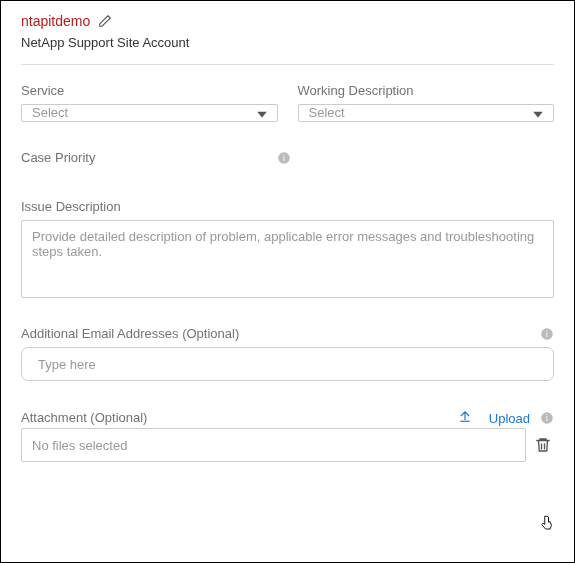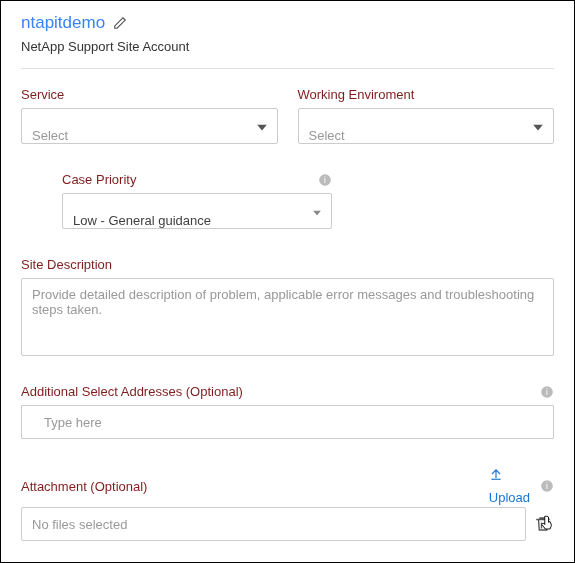--- a/index.html
+++ b/index.html
@@ -24,8 +24,8 @@
       gap: 8px;
     }
     .account-name {
-      font-size: 17px;
-      color: #3b82f6;
+      font-size: 14px;
+      color: #b91c1c;
     }
     .edit-icon {
       width: 14px;

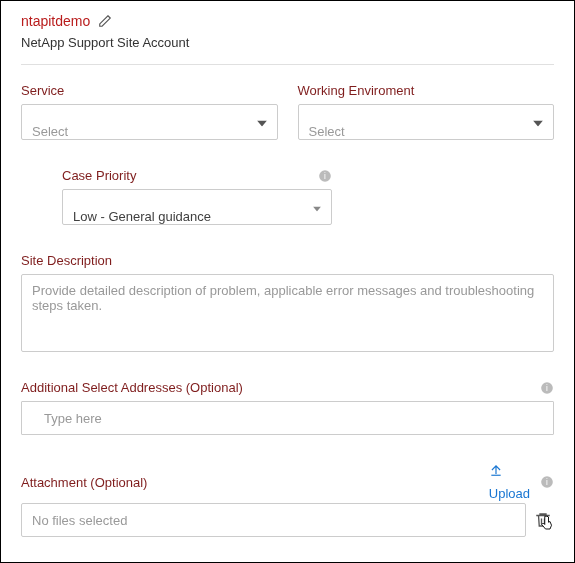--- a/index.html
+++ b/index.html
@@ -64,7 +64,7 @@
     }
     .field-label {
       font-size: 13px;
-      color: #7f1d1d;
+      color: #737373;
     }
     .select-box {
       position: relative;

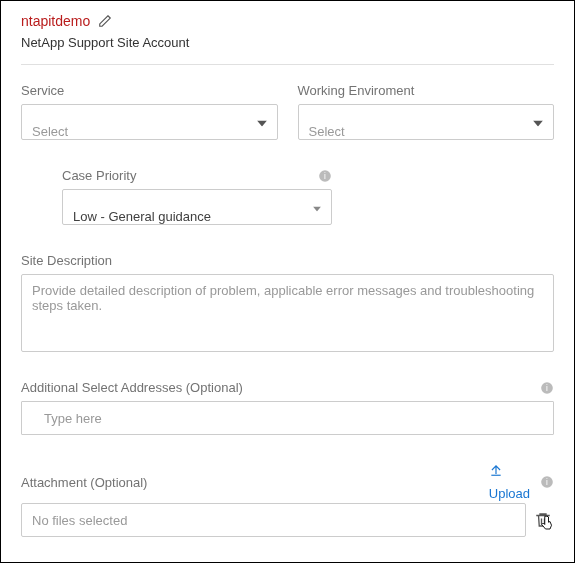--- a/index.html
+++ b/index.html
@@ -214,7 +214,7 @@
   </div>
   <div class="form-group">
     <div class="label-row">
-      <span class="field-label">Working Enviroment</span>
+      <span class="field-label">Working Description</span>
     </div>
     <div class="select-box">
       <span class="select-placeholder">Select</span>

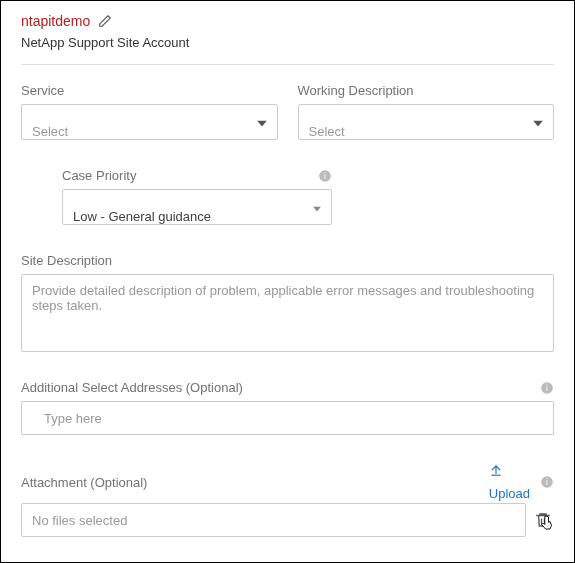--- a/index.html
+++ b/index.html
@@ -68,11 +68,11 @@
     }
     .select-box {
       position: relative;
-      height: 36px;
+      height: 18px;
       border: 1px solid #ccc;
       border-radius: 2px;
       display: flex;
-      align-items: flex-end;
+      align-items: flex-start;
       padding: 0 30px 0 10px;
       background: #fff;
       cursor: pointer;

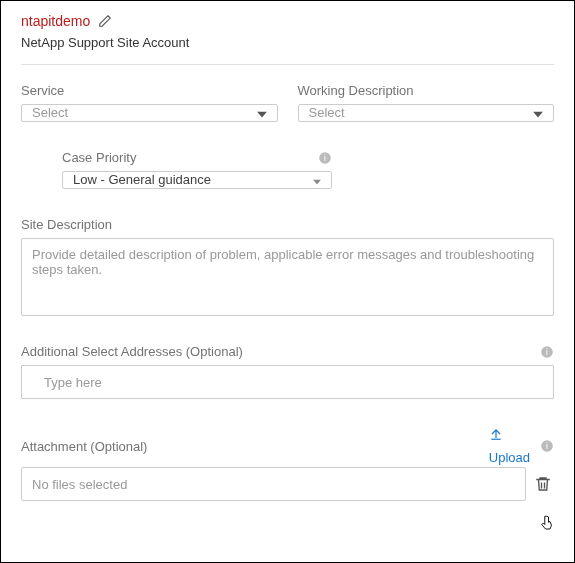--- a/index.html
+++ b/index.html
@@ -54,7 +54,6 @@
     .form-group.half {
       width: 270px;
       flex: none;
-      margin-left: 41px;
     }
     .label-row {
       display: flex;

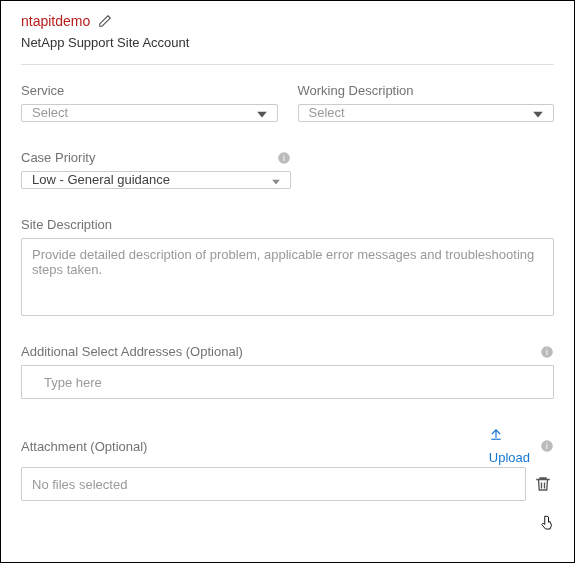--- a/index.html
+++ b/index.html
@@ -234,14 +234,6 @@
         <svg width="14" height="14" viewBox="0 0 24 24">
             <circle cx="12" cy="12" r="10" fill="#bbb"></circle>
             <text x="12" y="17" text-anchor="middle" font-size="14" fill="#fff" font-family="Arial">i</text>
-          </svg>
-      </span>
-    </div>
-    <div class="select-box">
-      <span class="select-value">Low - General guidance</span>
-      <span class="caret-down">
-        <svg width="8" height="5" viewBox="0 0 10 6">
-            <path d="M0 0l5 6 5-6z" fill="#888"></path>
           </svg>
       </span>
     </div>

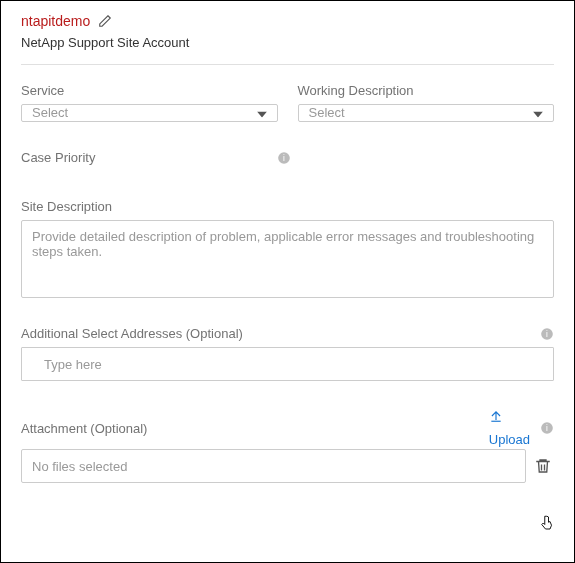--- a/index.html
+++ b/index.html
@@ -242,7 +242,7 @@
 
 <div class="section-gap form-group">
   <div class="label-row">
-    <span class="field-label">Site Description</span>
+    <span class="field-label">Issue Description</span>
   </div>
   <textarea class="textarea-box" placeholder="Provide detailed description of problem, applicable error messages and troubleshooting steps taken." style=""></textarea>
 </div>

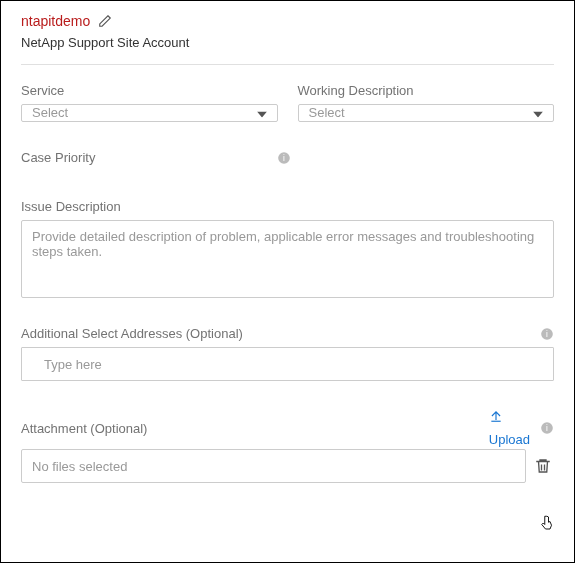--- a/index.html
+++ b/index.html
@@ -249,7 +249,7 @@
 
 <div class="section-gap form-group">
   <div class="label-row">
-    <span class="field-label">Additional Select Addresses (Optional)</span>
+    <span class="field-label">Additional Email Addresses (Optional)</span>
     <span class="info-icon">
       <svg width="14" height="14" viewBox="0 0 24 24">
           <circle cx="12" cy="12" r="10" fill="#bbb"></circle>

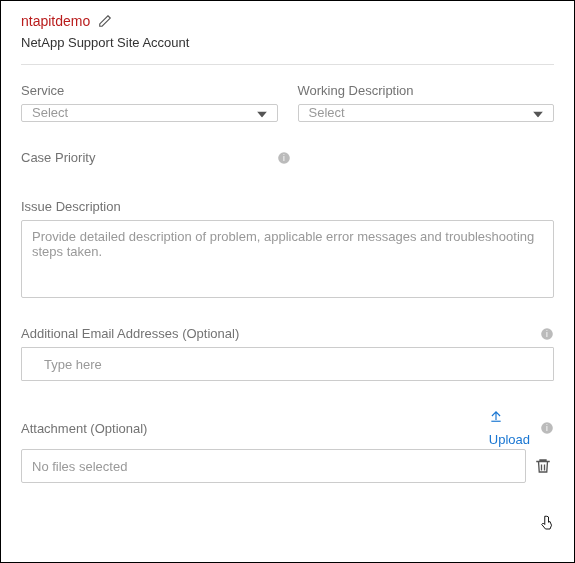--- a/index.html
+++ b/index.html
@@ -118,8 +118,8 @@
       width: 100%;
       height: 34px;
       border: 1px solid #ccc;
-      border-radius: 1px;
-      padding: 0 22px;
+      border-radius: 7px;
+      padding: 0 16px;
       font-family: inherit;
       font-size: 13px;
       color: #404040;

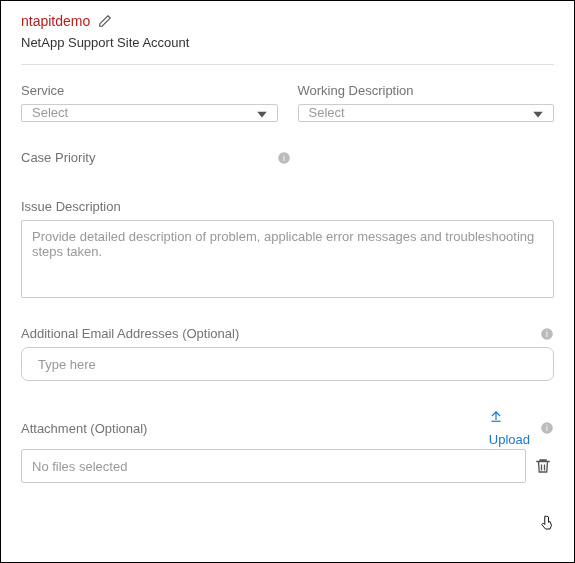--- a/index.html
+++ b/index.html
@@ -135,13 +135,12 @@
     }
     .upload-link {
       display: flex;
-      align-items: flex-start;
-      gap: 6px;
+      align-items: flex-end;
+      gap: 17px;
       color: #1976d2;
       font-size: 13px;
       font-weight: 500;
       cursor: pointer;
-      flex-direction: column;
     }
     .attachment-row {
       display: flex;

